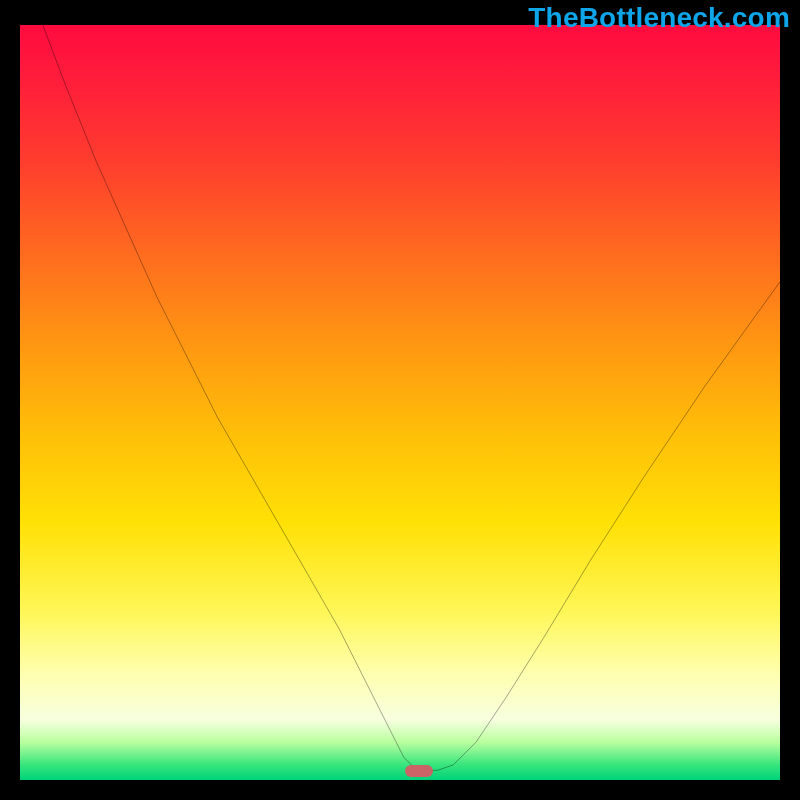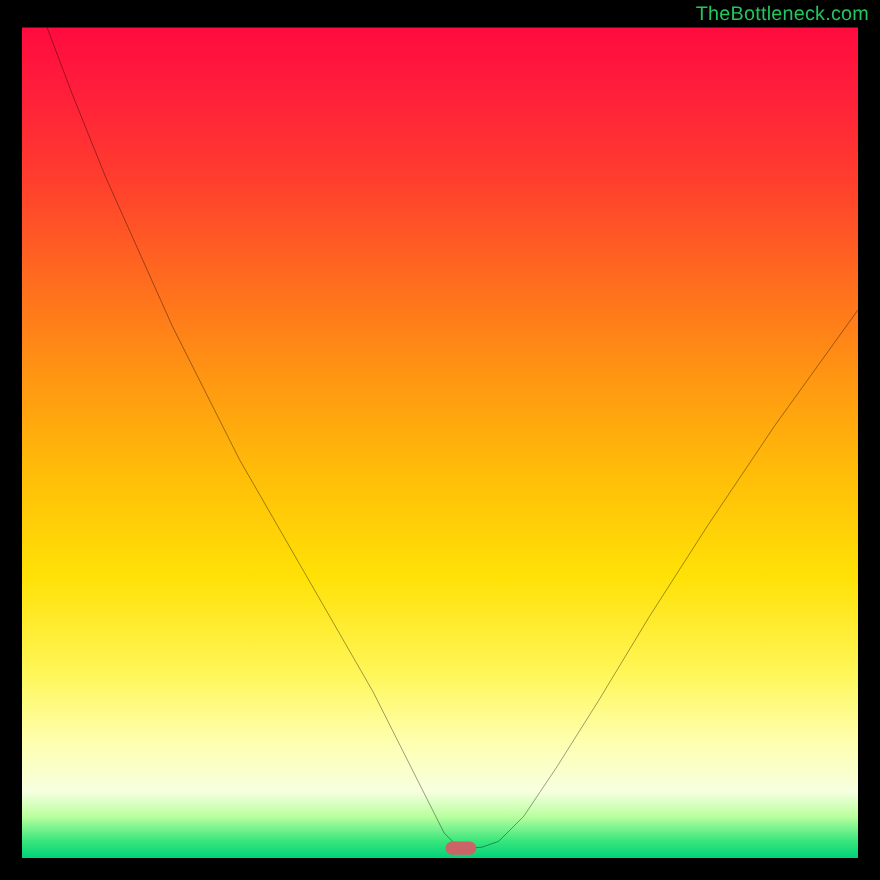--- a/index.html
+++ b/index.html
@@ -21,9 +21,9 @@
     position: absolute;
     top: 2px;
     right: 10px;
-    color: #22c55e;
-    font-size: 18px;
-    font-weight: 400;
+    color: #0ea5e9;
+    font-size: 28px;
+    font-weight: 700;
     z-index: 10;
     letter-spacing: 0.2px;
   }

